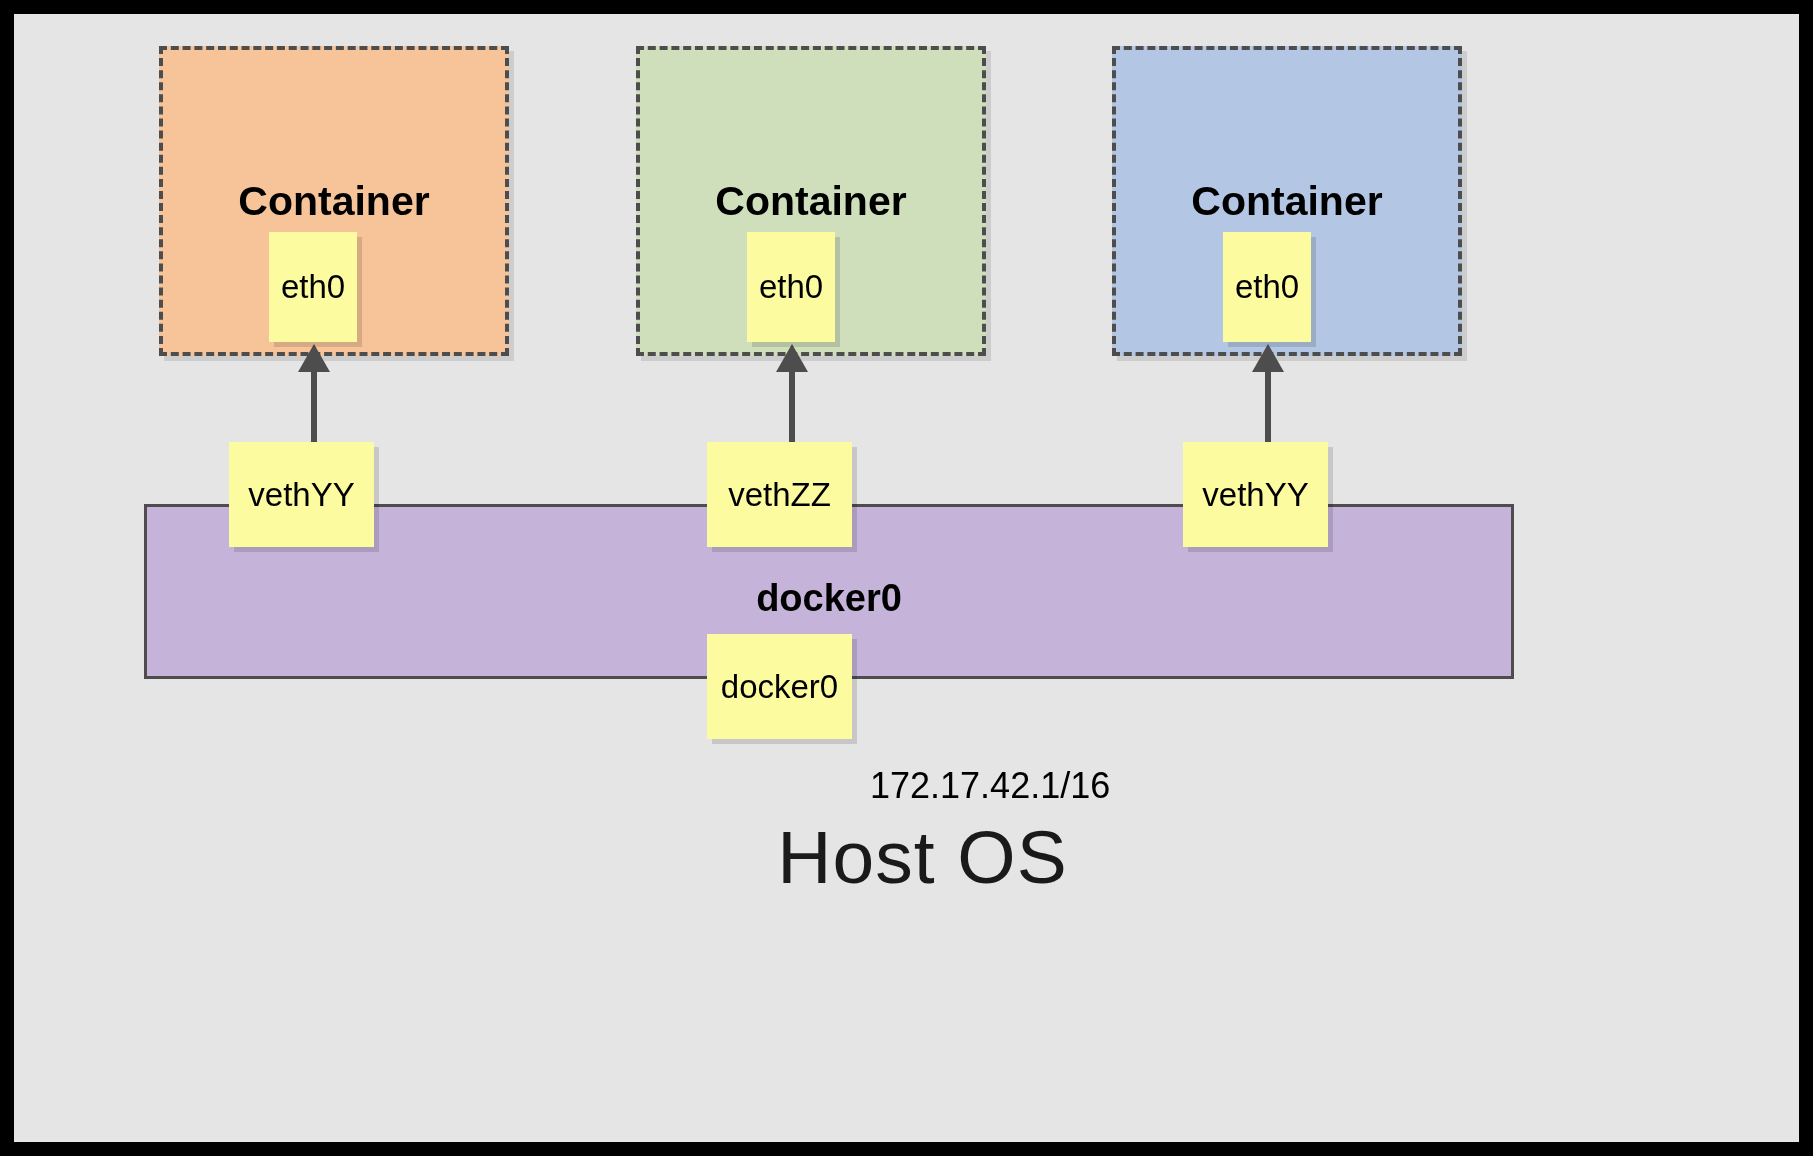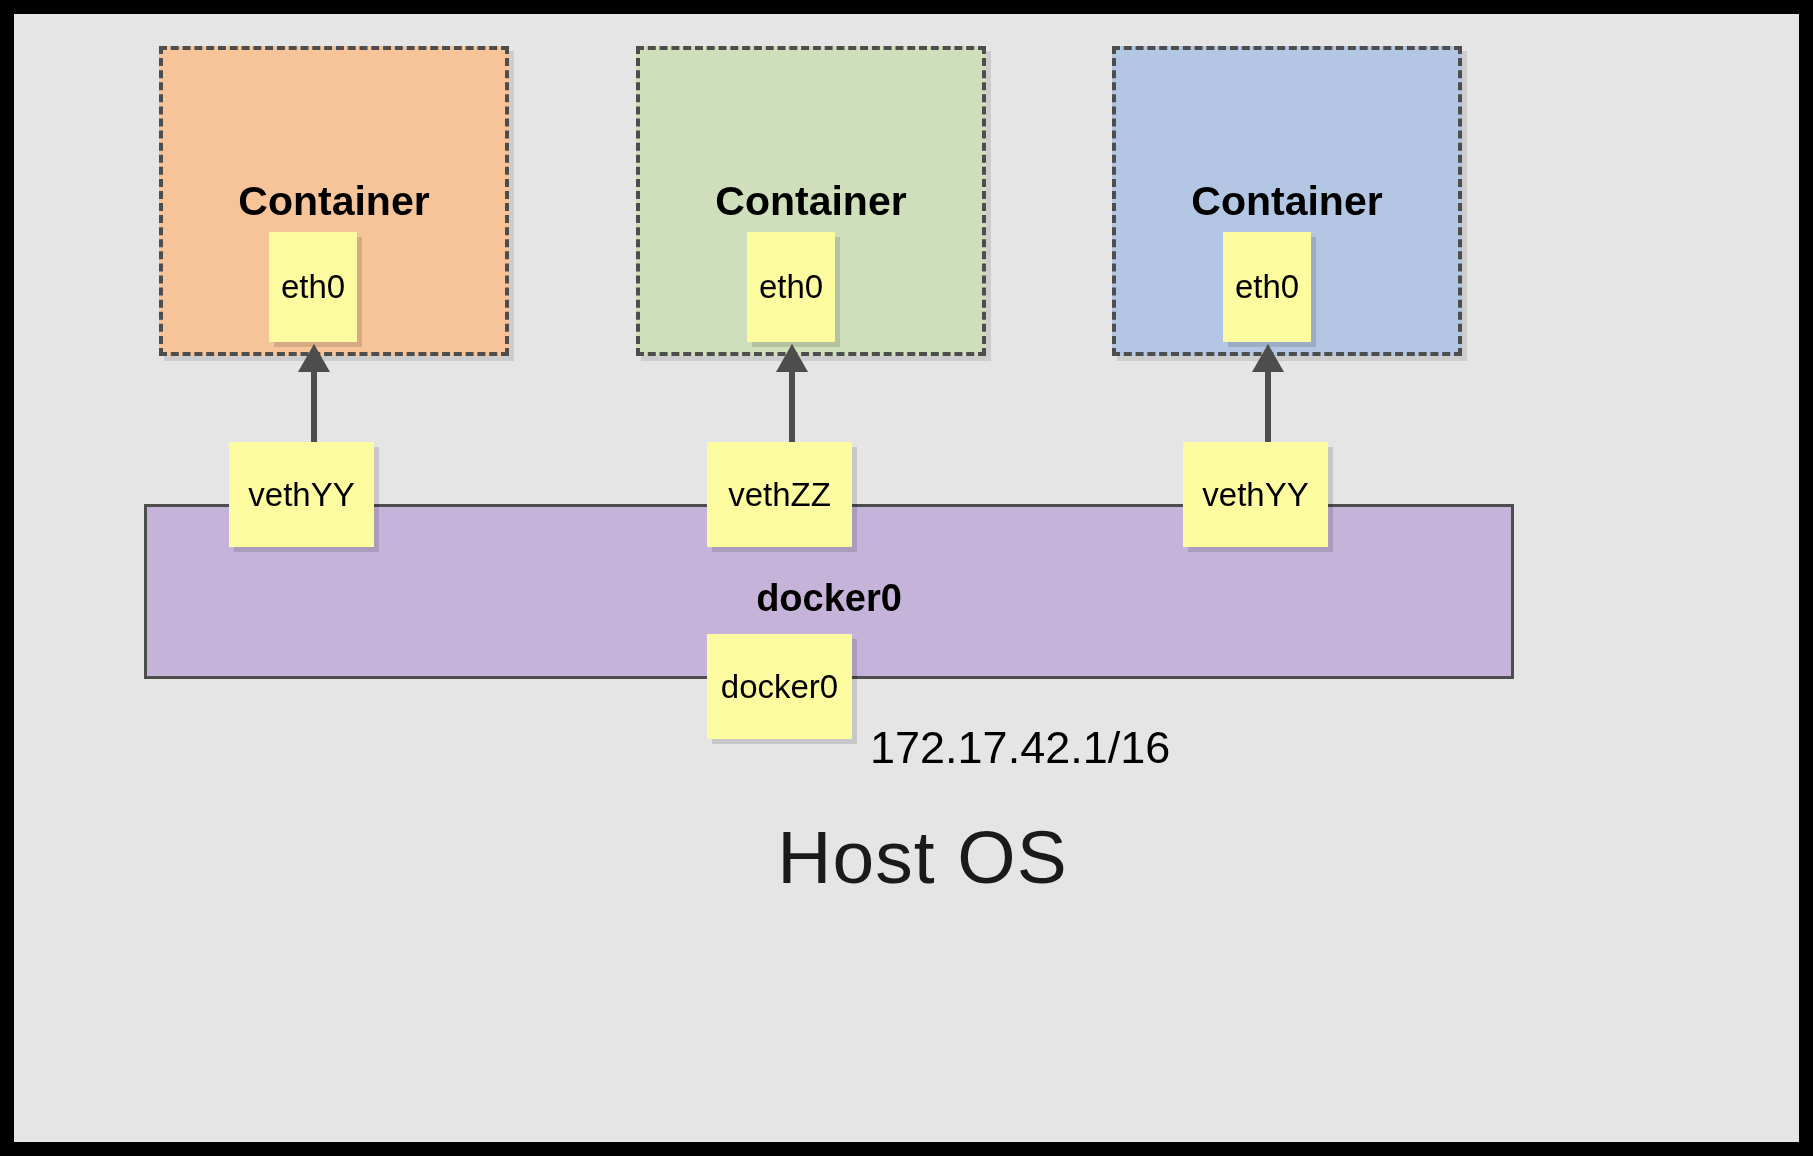--- a/index.html
+++ b/index.html
@@ -92,10 +92,11 @@
   
   #ip-label {
     position: absolute;
-    font-size: 45px;
+    font-size: 36px;
     color: #000000;
     white-space: nowrap;
     z-index: 6;
+    margin-top: 43px;
   }
   #host-os-label {
     position: absolute;

